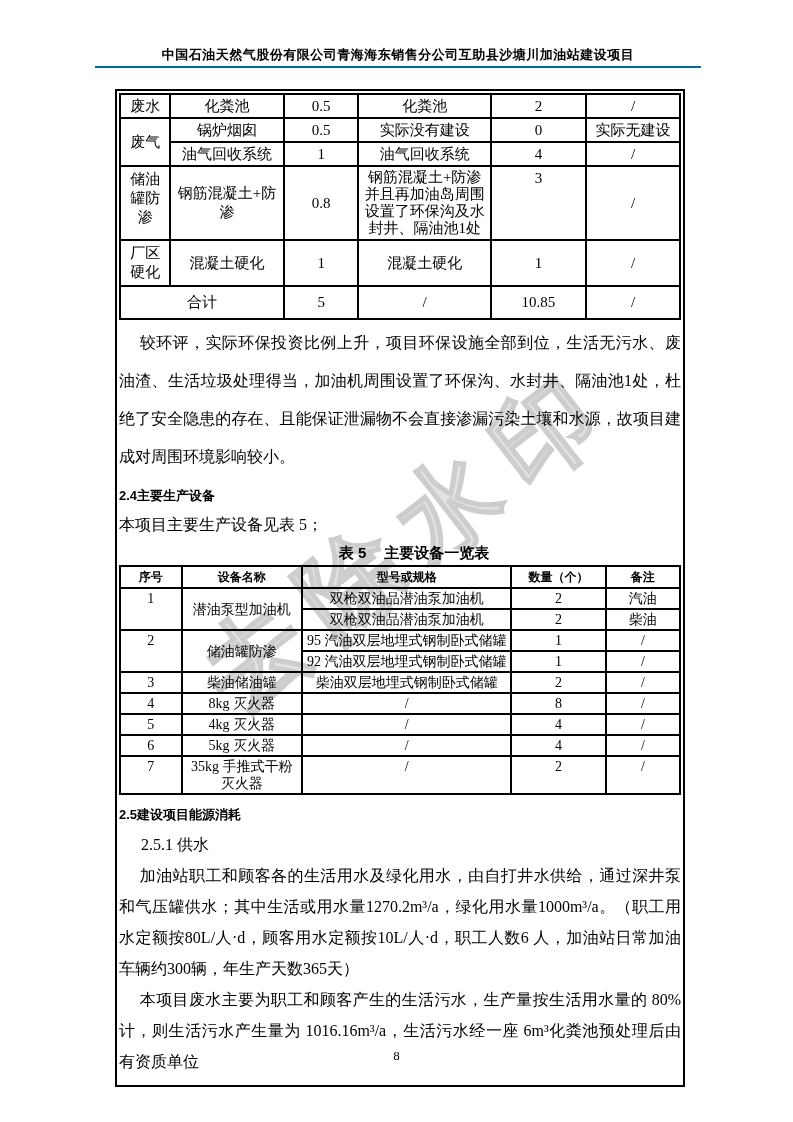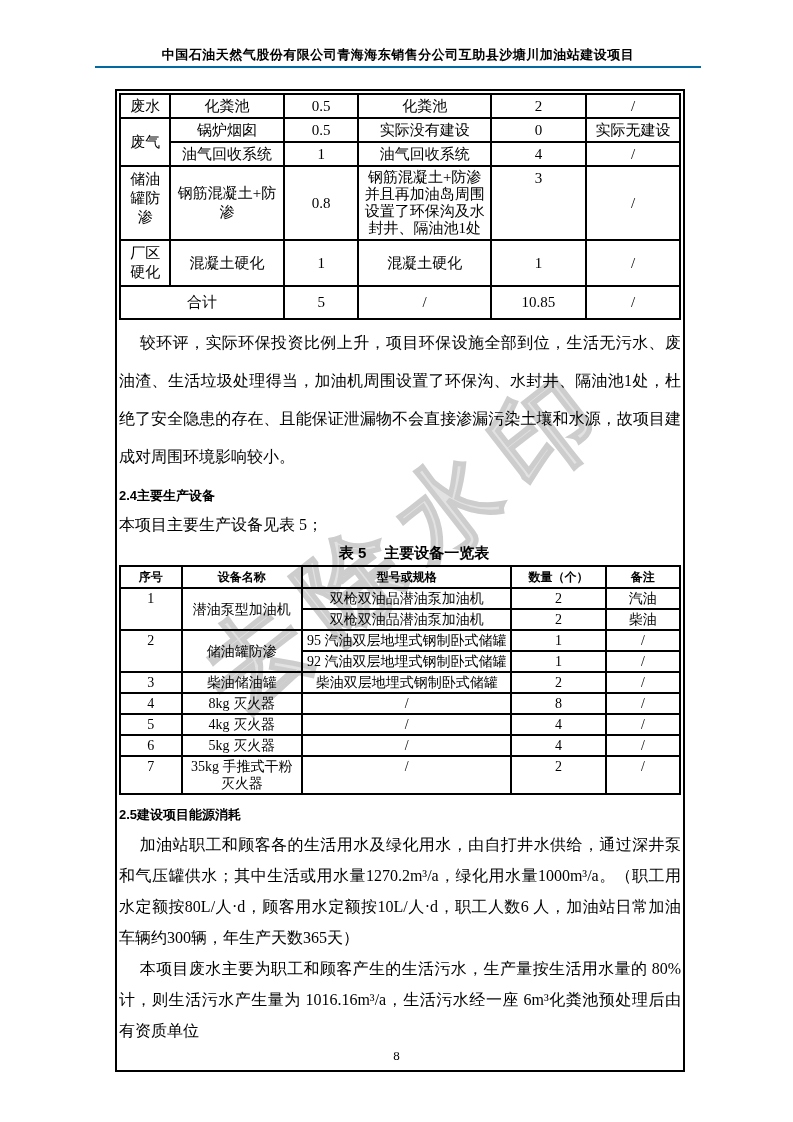--- a/index.html
+++ b/index.html
@@ -30,7 +30,7 @@
   .content-box{
     position:relative;z-index:1;
     margin:21px 108px 0 115px;border:2px solid #000;
-    box-sizing:border-box;min-height:931px;padding:2px 2px 24px 2px;
+    box-sizing:border-box;min-height:931px;padding:2px 2px 8px 2px;
   }
   
   table{border-collapse:collapse;width:100%;table-layout:fixed;}

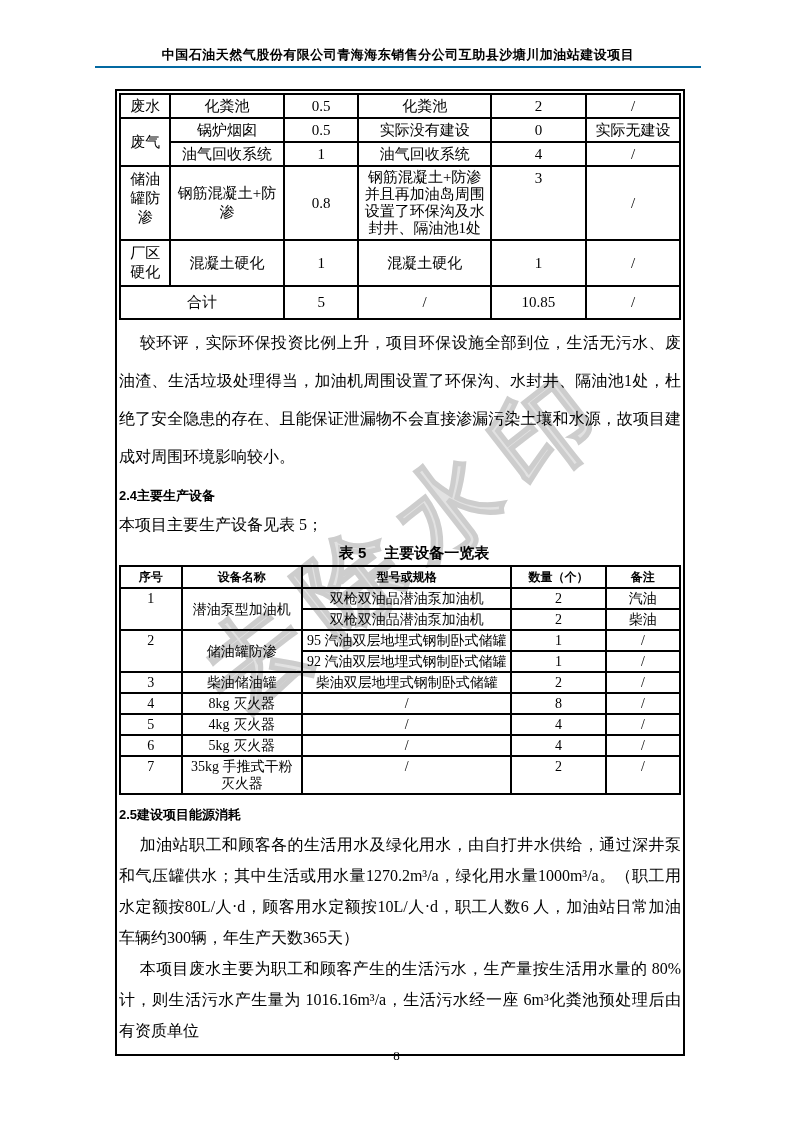--- a/index.html
+++ b/index.html
@@ -216,6 +216,7 @@
 
   <h2>2.5建设项目能源消耗</h2>
 
+  <div class="subheading">2.5.1 供水</div>
   <p class="para para-md">加油站职工和顾客各的生活用水及绿化用水，由自打井水供给，通过深井泵和气压罐供水；其中生活或用水量1270.2m³/a，绿化用水量1000m³/a。（职工用水定额按80L/人·d，顾客用水定额按10L/人·d，职工人数6 人，加油站日常加油车辆约300辆，年生产天数365天）</p>
 
   <p class="para para-md">本项目废水主要为职工和顾客产生的生活污水，生产量按生活用水量的 80%计，则生活污水产生量为 1016.16m³/a，生活污水经一座 6m³化粪池预处理后由有资质单位</p>

